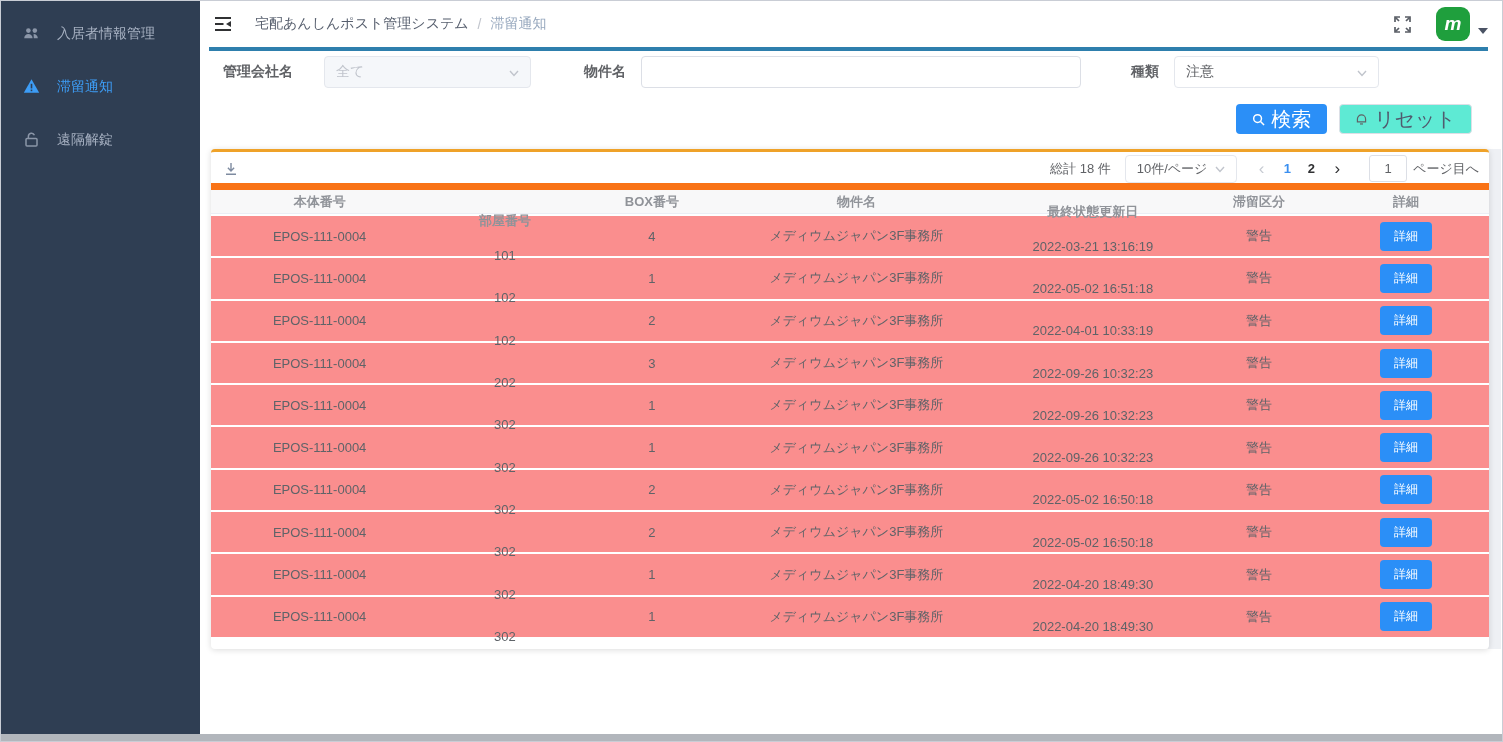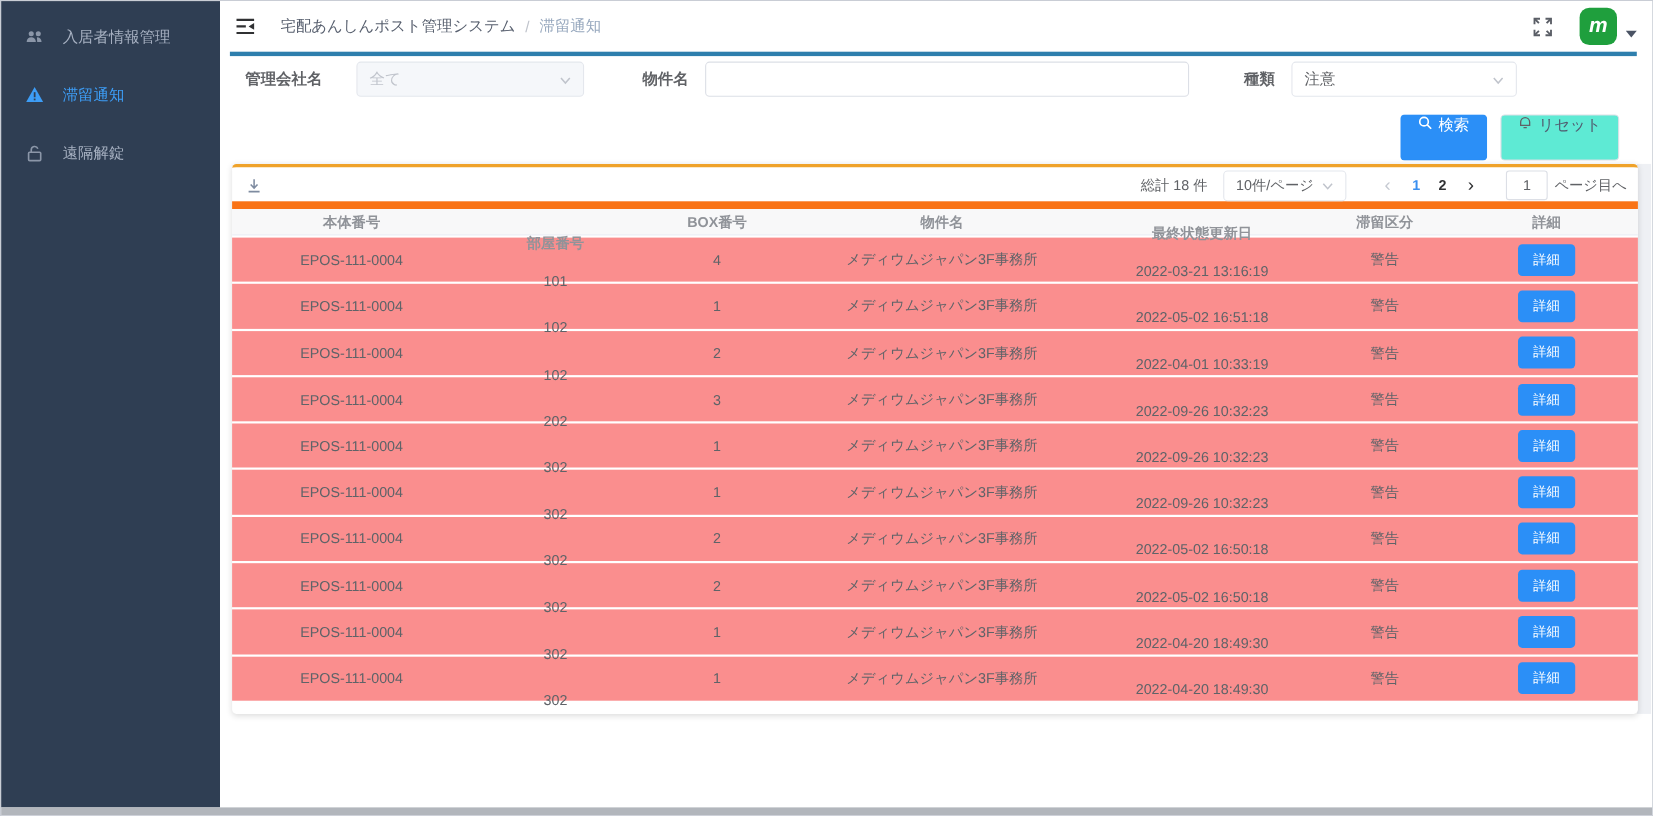--- a/index.html
+++ b/index.html
@@ -54,7 +54,7 @@
   .sel-type { width:205px; margin-left:15px; color:#606266; }
 
   .filter-actions { position:absolute; top:103px; right:30px; display:flex; gap:12px; }
-  .btn { height:42px; border-radius:4px; font-size:14px; display:flex; align-items:flex-start;
+  .btn { height:30px; border-radius:4px; font-size:20px; display:flex; align-items:center;
          cursor:pointer; border:1px solid transparent; }
   .btn-search { background:#2b8ff7; color:#fff; padding:0 15px; }
   .btn-search svg { width:13px; height:13px; margin-right:6px; }

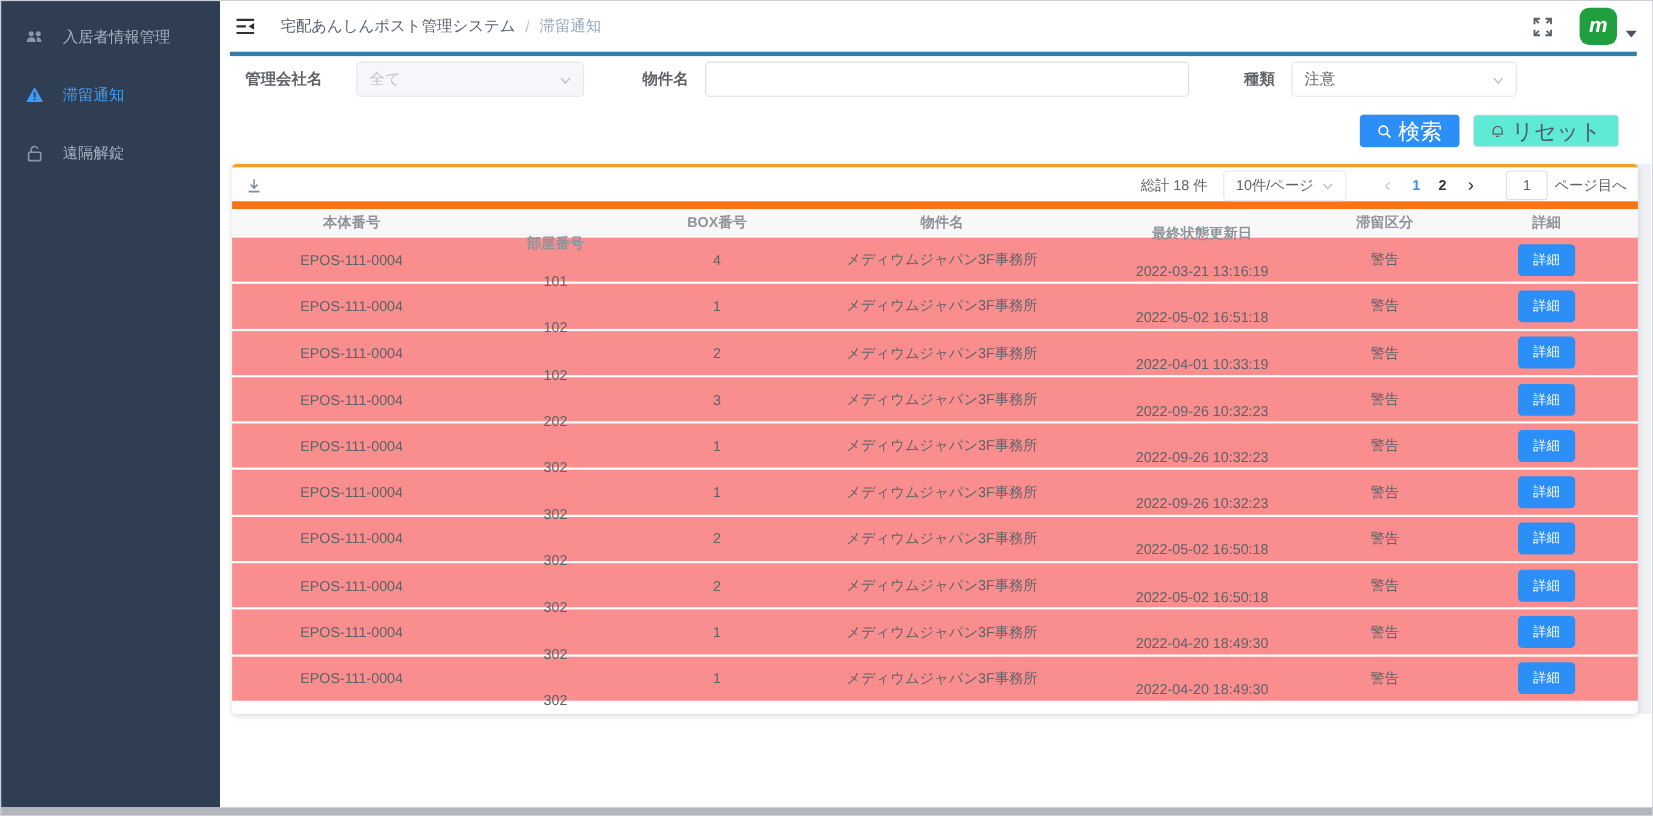--- a/index.html
+++ b/index.html
@@ -70,7 +70,7 @@
 
   .pager { margin-left:auto; display:flex; align-items:center; font-size:13px; color:#606266; }
   .pg-total { margin-right:14px; }
-  .pg-size { width:112px; height:28px; font-size:13px; color:#606266; margin-right:24px; }
+  .pg-size { width:112px; height:28px; font-size:13px; color:#606266; margin-right:11px; }
   .pg-arrow { font-size:17px; padding:0 11px; cursor:pointer; color:#303133; line-height:1; }
   .pg-arrow.disabled { color:#c6cad2; cursor:default; }
   .pg-num { min-width:24px; text-align:center; padding:0 4px; font-size:13px; cursor:pointer;

